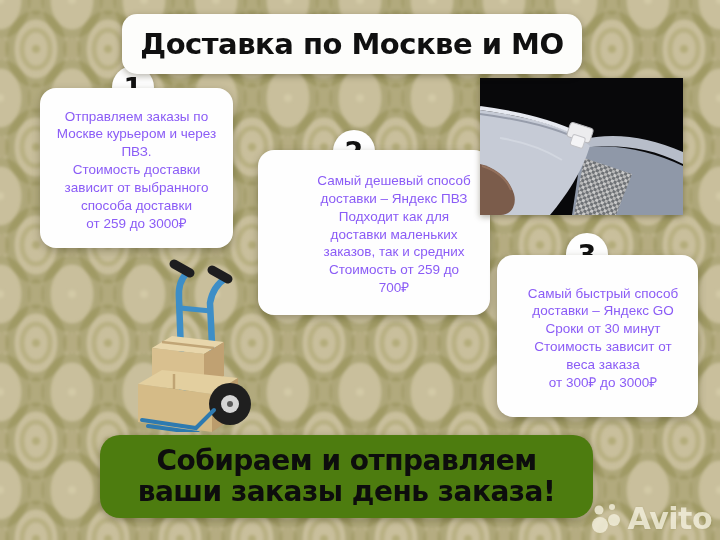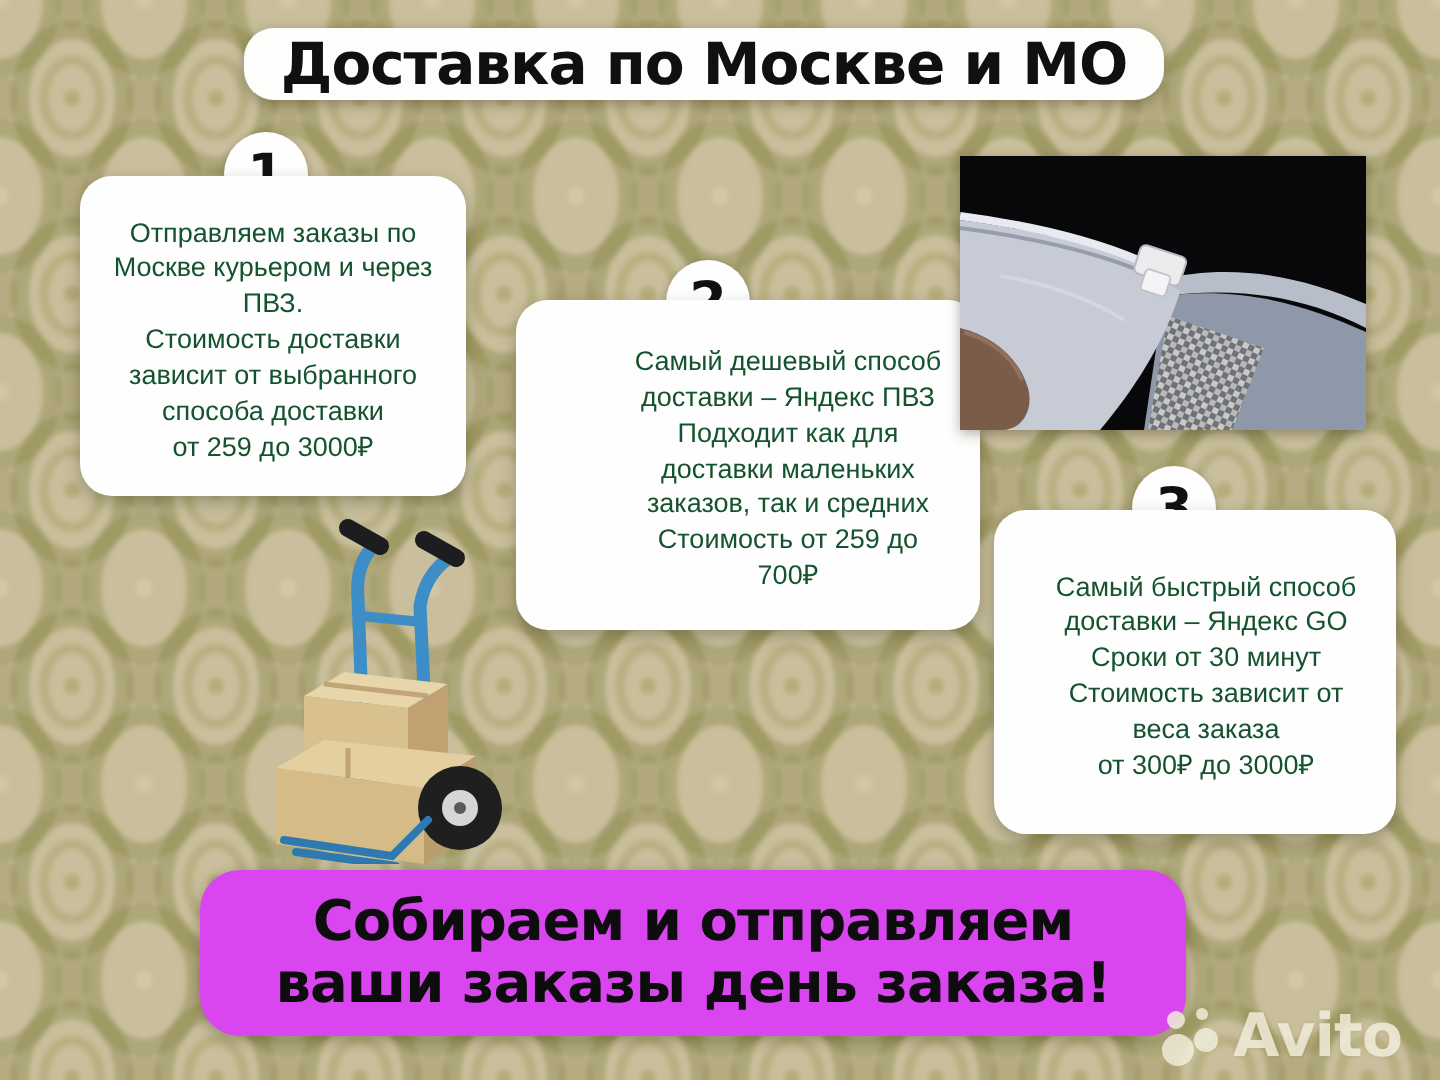--- a/index.html
+++ b/index.html
@@ -17,7 +17,7 @@
     display:flex;align-items:center;justify-content:center;
   }
   .title-banner{
-    left:122px;top:14px;width:460px;height:36px;z-index:5;border-radius:15px;
+    left:122px;top:14px;width:460px;height:60px;z-index:5;border-radius:15px;
   }
   .title-banner span{
     font-weight:800;font-size:29px;color:#101010;letter-spacing:-.5px;white-space:nowrap;

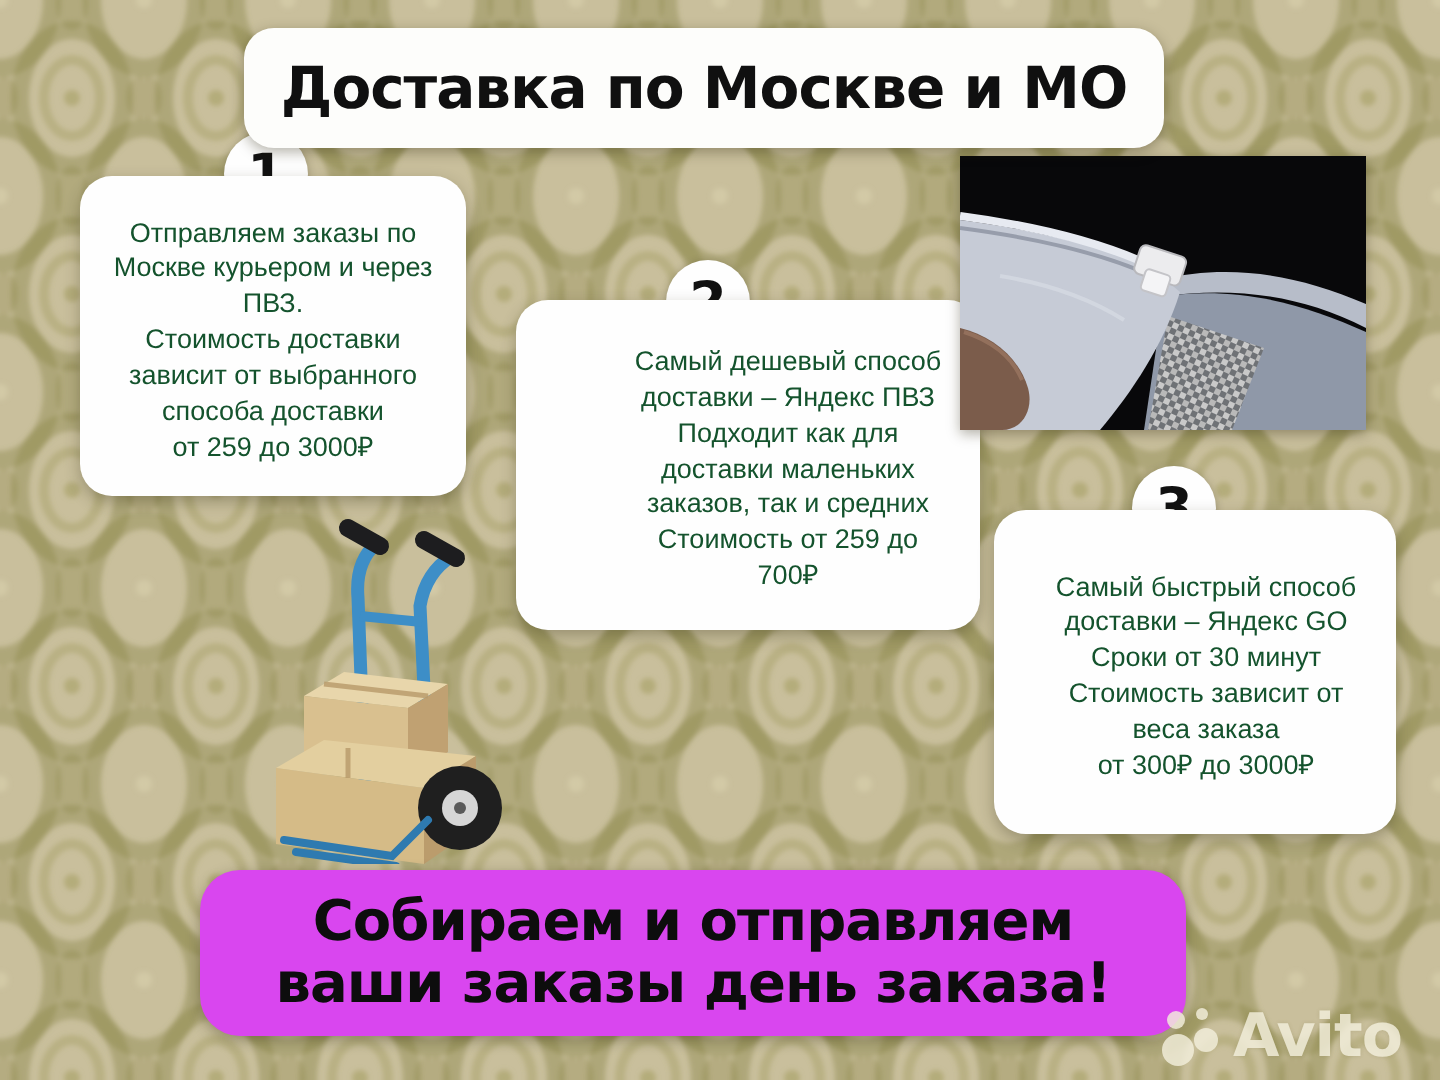--- a/index.html
+++ b/index.html
@@ -30,7 +30,7 @@
   }
   .card .card-text{
     font-family:"Liberation Sans", sans-serif;
-    font-size:13.5px;line-height:1.32;color:#14532d;
+    font-size:13.5px;line-height:1.32;color:#8b5cf6;
     white-space:pre-line;padding:10px 6px 6px 6px;
   }
   .card1{left:40px;top:88px;width:193px;height:160px;}

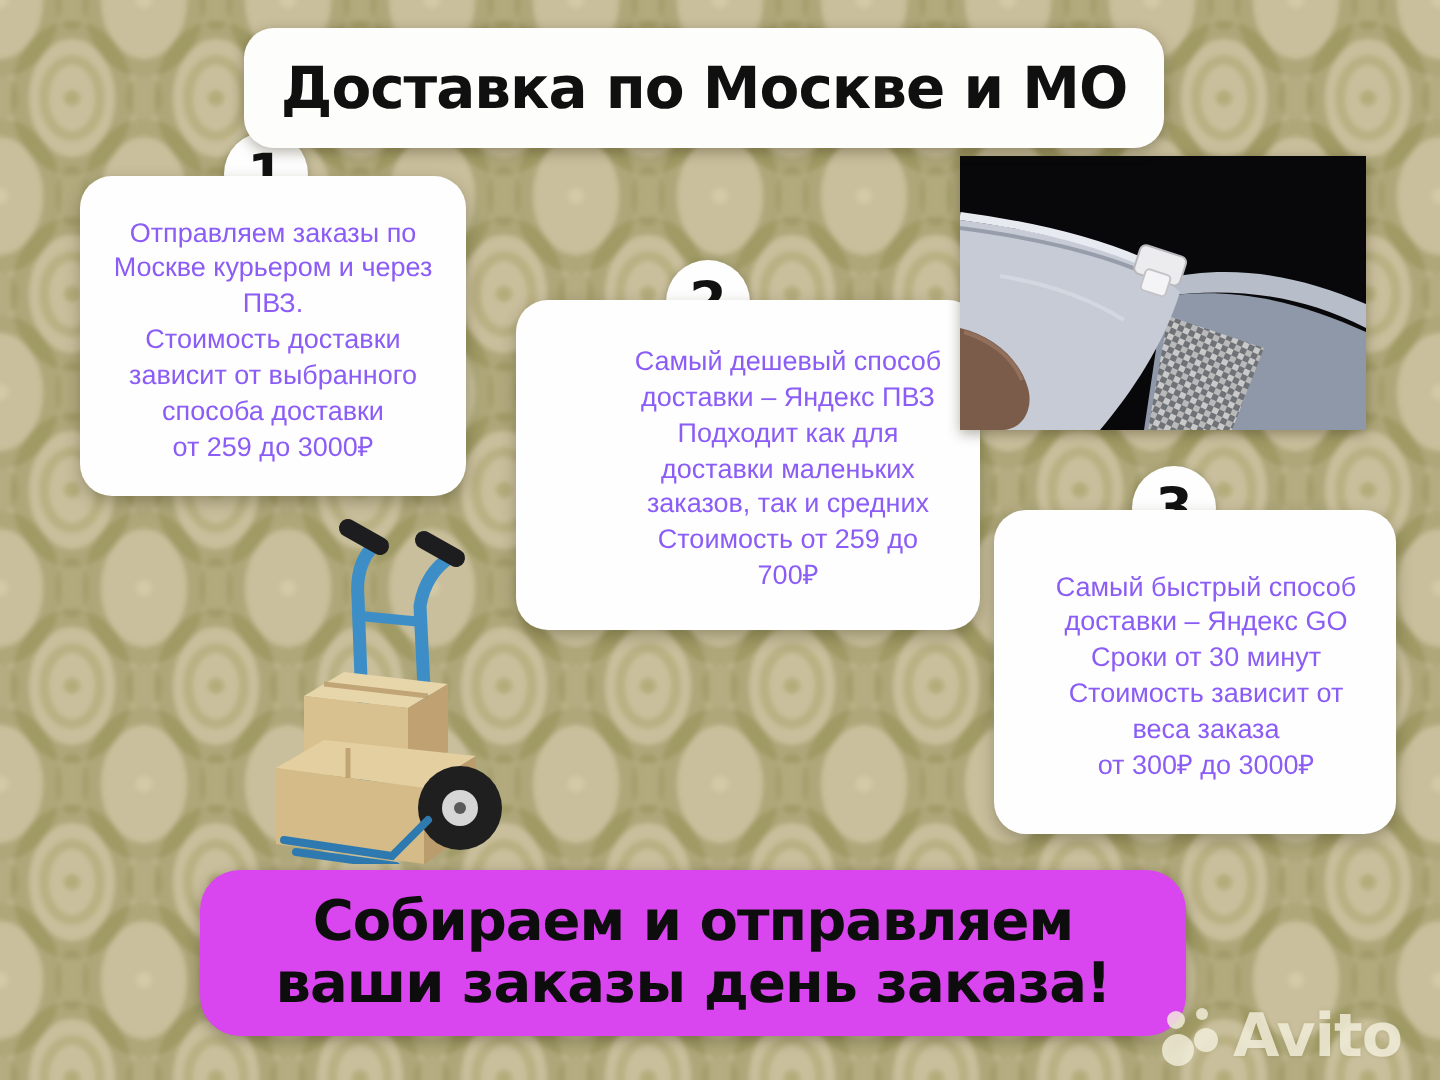--- a/index.html
+++ b/index.html
@@ -54,7 +54,7 @@
   .truck{position:absolute;left:138px;top:256px;width:135px;height:176px;z-index:2;}
 
   .bottom-banner{
-    left:100px;top:435px;width:493px;height:83px;background:#d946ef;
+    left:100px;top:435px;width:493px;height:83px;background:#4d7c0f;
     border-radius:20px;z-index:5;
   }
   .bottom-banner span{

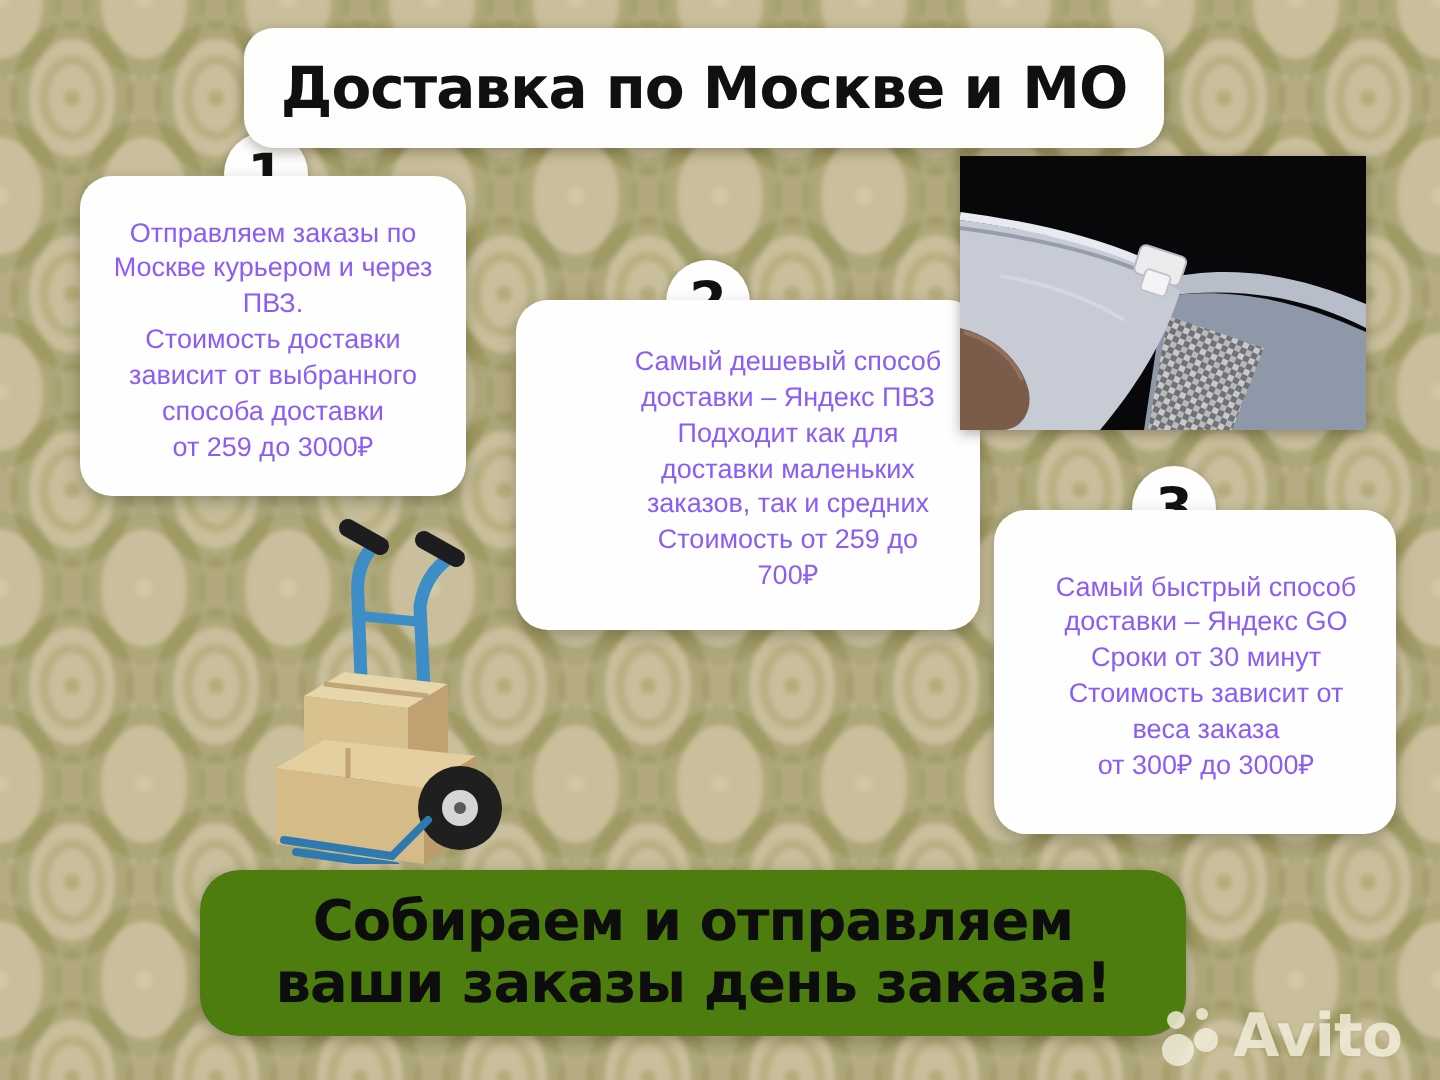--- a/index.html
+++ b/index.html
@@ -63,7 +63,7 @@
   }
 
   .watermark{
-    position:absolute;right:19px;bottom:4px;z-index:6;display:flex;align-items:center;gap:4px;
+    position:absolute;right:8px;bottom:4px;z-index:6;display:flex;align-items:center;gap:4px;
     opacity:.82;
   }
   .watermark .brand{

